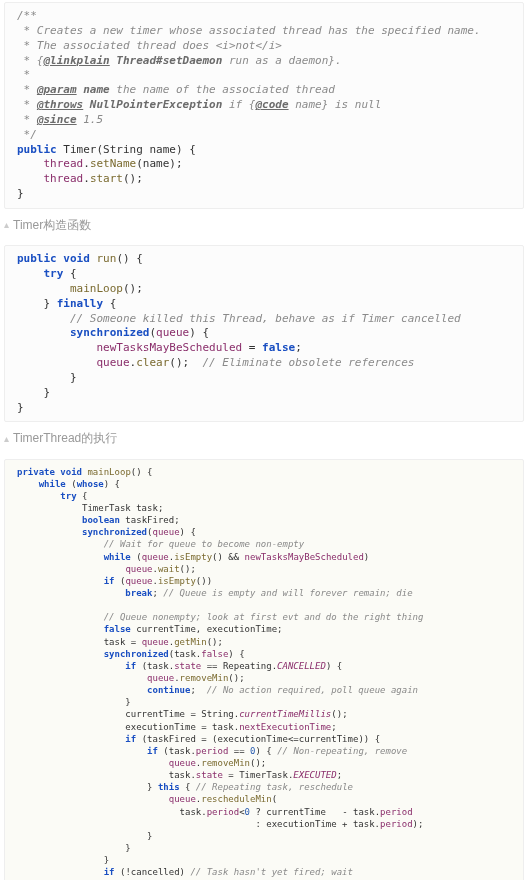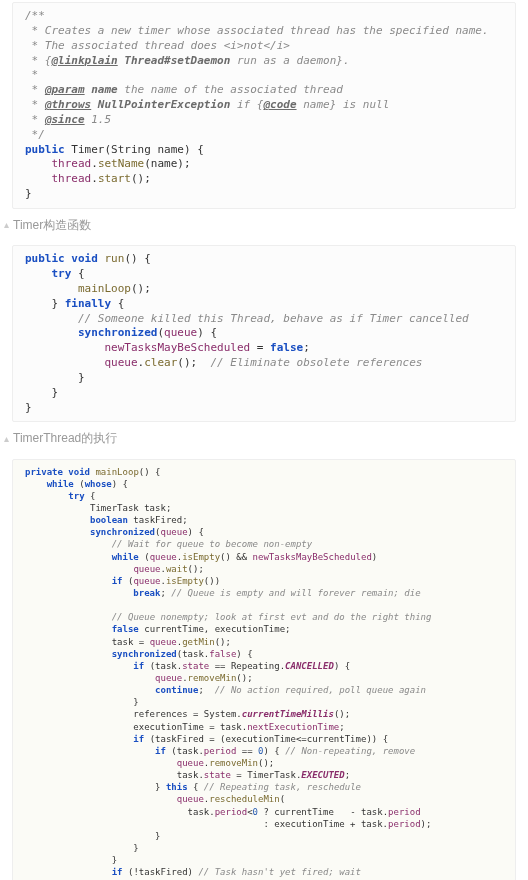--- a/index.html
+++ b/index.html
@@ -18,7 +18,7 @@
     background: #fcfcfc;
     border: 1px solid #eee;
     border-radius: 2px;
-    margin: 2px 12px;
+    margin: 2px 4px;
   }
   .code-block.small {
     font-size: 9px;

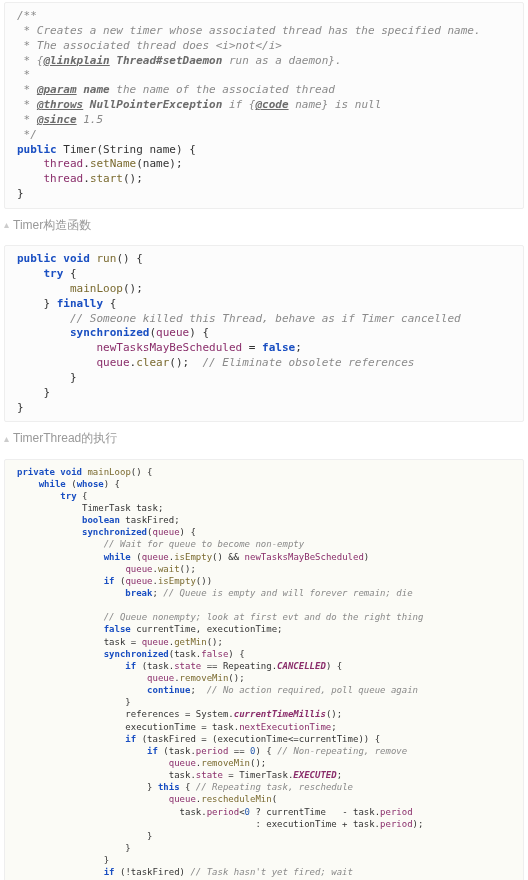--- a/index.html
+++ b/index.html
@@ -47,7 +47,7 @@
   .c-kw       { color: #1a4fc2; font-weight: bold; }
   .c-method   { color: #7a6a2f; }
   .c-field    { color: #8a2e6b; }
-  .c-static   { color: #8a2e6b; font-style: italic; font-weight: bold; }
+  .c-static   { color: #8a2e6b; font-style: italic; }
   .c-num      { color: #2a5db0; }
   .c-param    { color: #6b6b6b; }
 </style>

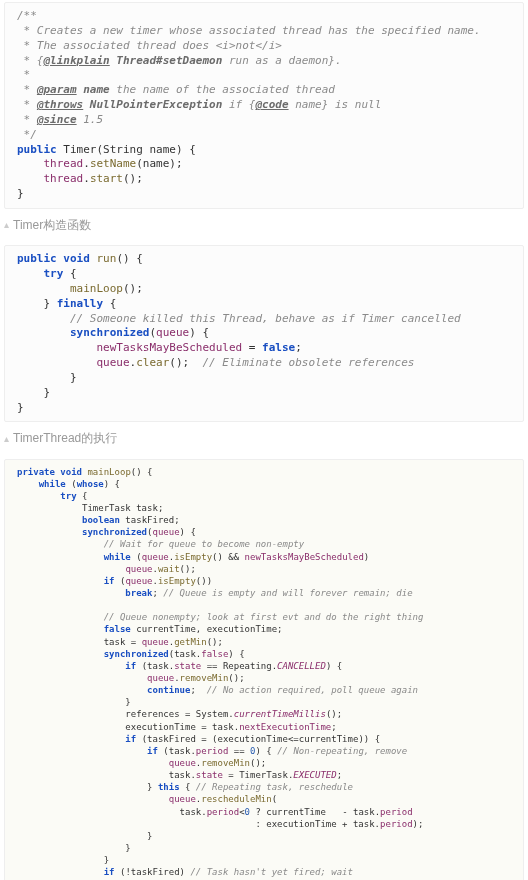--- a/index.html
+++ b/index.html
@@ -110,7 +110,7 @@
 <span><span>                        </span><span class="c-field">queue</span><span>.</span><span class="c-method">removeMin</span><span>();</span></span>
 <span><span class="c-kw">                        continue</span><span>;  </span><span class="c-comment">// No action required, poll queue again</span></span>
 <span>                    }</span>
-<span><span>                    references = System.</span><span class="c-static">currentTimeMillis</span><span>();</span></span>
+<span><span>                    currentTime = String.</span><span class="c-static">currentTimeMillis</span><span>();</span></span>
 <span><span>                    executionTime = task.</span><span class="c-field">nextExecutionTime</span><span>;</span></span>
 <span><span class="c-kw">                    if</span><span> (taskFired = (executionTime&lt;=currentTime)) {</span></span>
 <span><span class="c-kw">                        if</span><span> (task.</span><span class="c-field">period</span><span> == </span><span class="c-num">0</span><span>) { </span><span class="c-comment">// Non-repeating, remove</span></span>

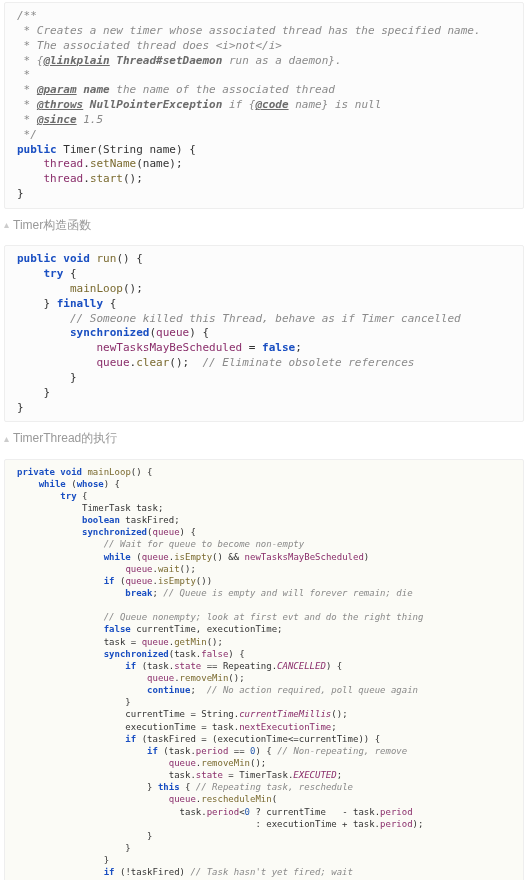--- a/index.html
+++ b/index.html
@@ -123,7 +123,7 @@
 <span>                        }</span>
 <span>                    }</span>
 <span>                }</span>
-<span><span class="c-kw">                if</span><span> (!taskFired) </span><span class="c-comment">// Task hasn't yet fired; wait</span></span>
+<span><span class="c-kw">                if</span><span> (!cancelled) </span><span class="c-comment">// Task hasn't yet fired; wait</span></span>
 <span><span>                    </span><span class="c-field">queue</span><span>.</span><span class="c-method">wait</span><span>( </span><span class="c-param">timeout:</span><span> executionTime - currentTime);</span></span>
 
 

